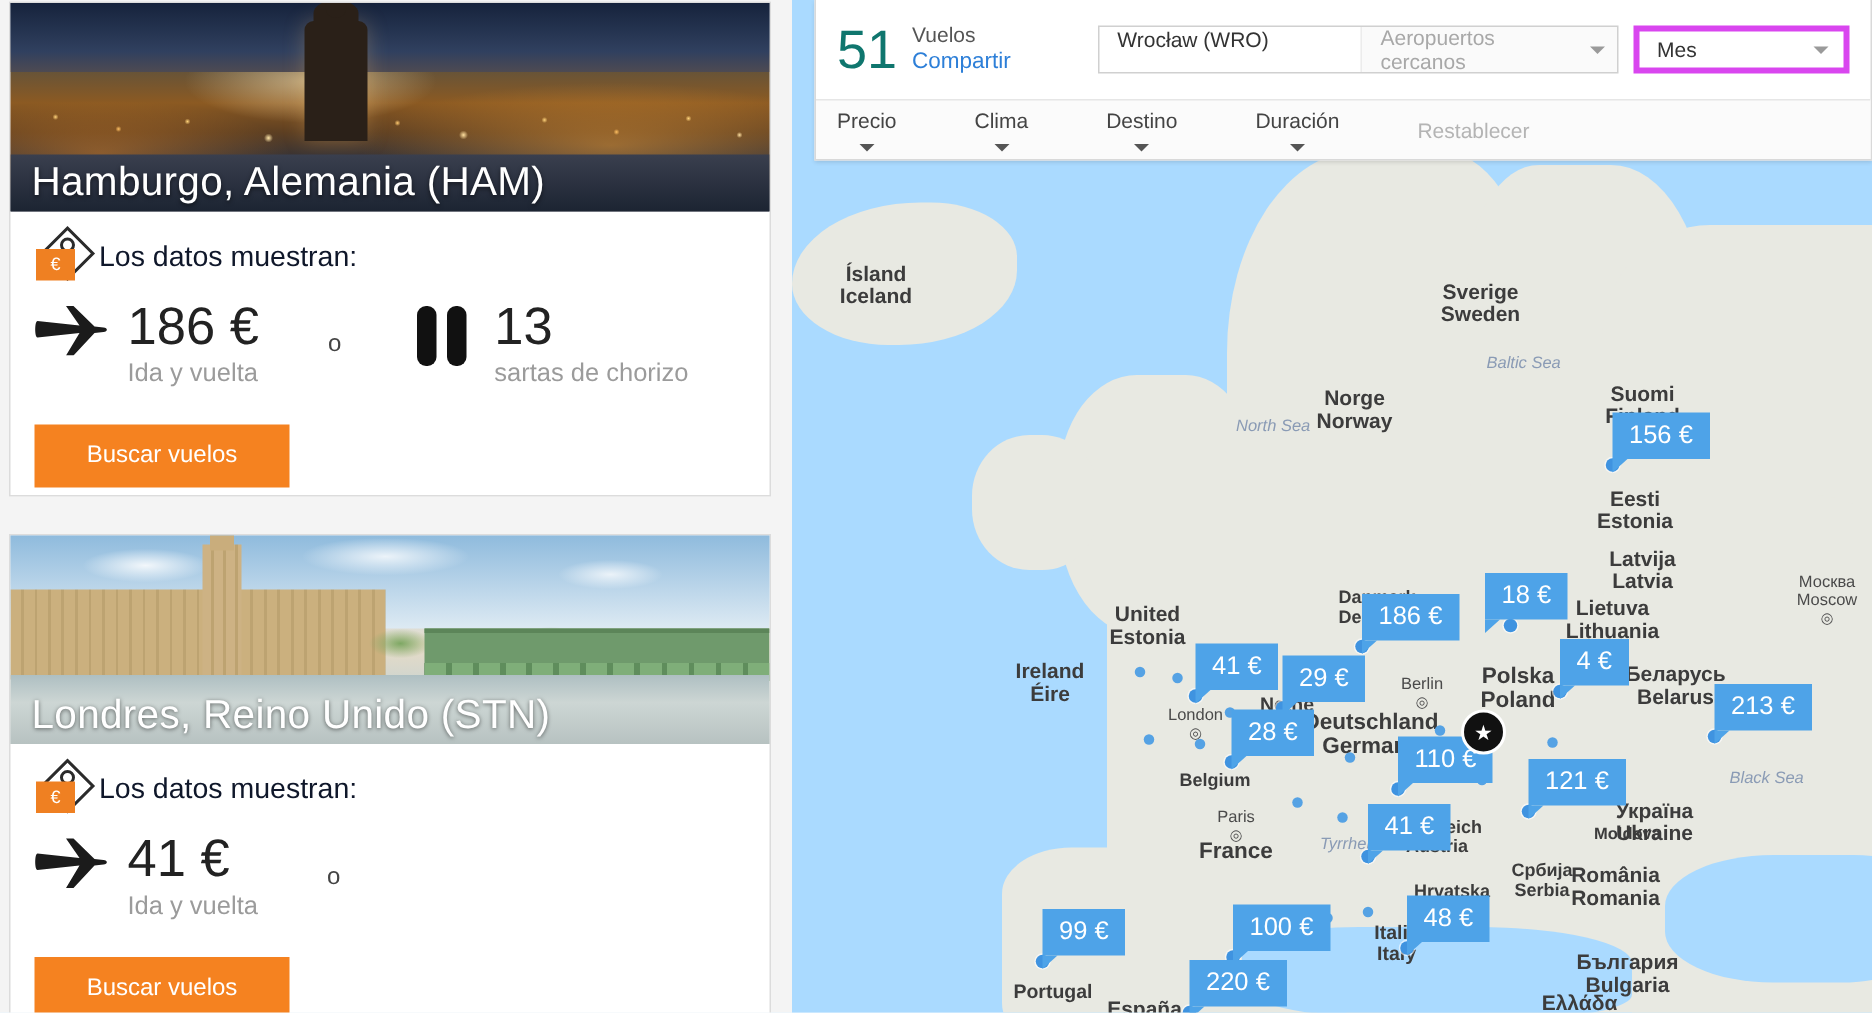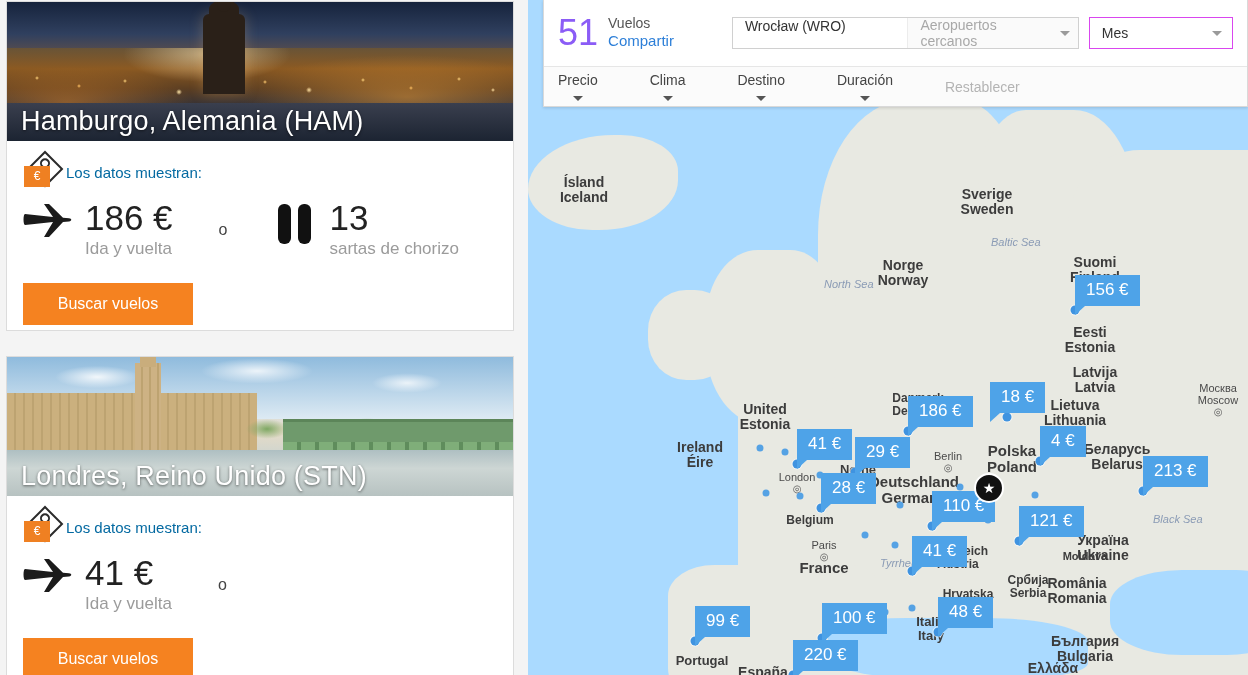--- a/index.html
+++ b/index.html
@@ -114,7 +114,7 @@
   .panel{position:absolute;left:543px;top:0;width:705px;background:#fff;
       border:1px solid #d9d9d9;border-top:0;box-shadow:0 1px 3px rgba(0,0,0,.14);box-sizing:border-box;}
   .panel-top{display:flex;align-items:center;height:66px;padding:0 14px;box-sizing:border-box;}
-  .bignum{font-size:36px;color:#8b5cf6;font-weight:300;line-height:36px;}
+  .bignum{font-size:36px;color:#0f766e;font-weight:300;line-height:36px;}
   .flights-wrap{margin-left:10px;line-height:1.25;}
   .flights-lbl{font-size:14px;color:#555;}
   .share-lnk{font-size:15px;color:#2d7fd8;cursor:pointer;}

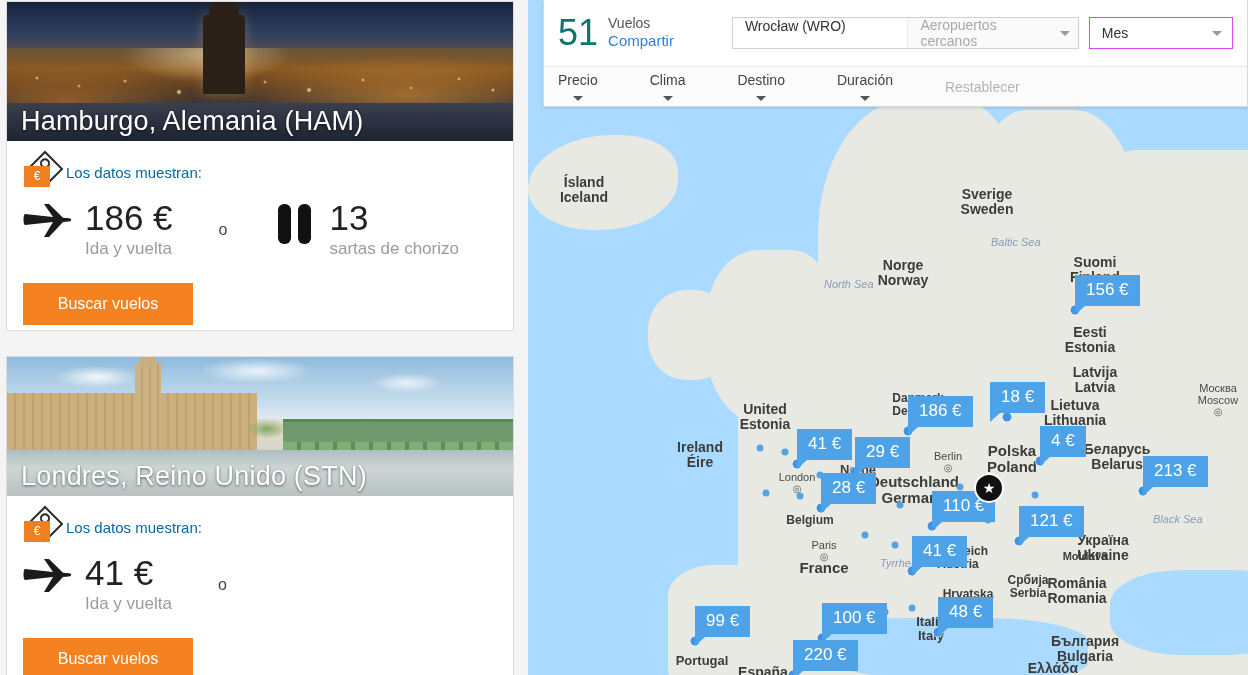--- a/index.html
+++ b/index.html
@@ -123,7 +123,7 @@
   .origin-val{font-size:14px;color:#333;padding:0 12px;width:180px;box-sizing:border-box;}
   .near-ap{font-size:14px;color:#a8a8a8;padding:0 8px 0 12px;display:flex;align-items:center;gap:8px;
       background:#fafafa;height:100%;box-sizing:border-box;border-left:1px solid #ececec;cursor:pointer;}
-  .mes-box{margin-left:10px;width:148px;height:32px;border:1px solid #d946ef;background:#fff;
+  .mes-box{margin-left:10px;width:148px;height:32px;border:4px solid #d946ef;background:#fff;
       display:flex;align-items:center;justify-content:space-between;padding:0 10px 0 12px;
       box-sizing:border-box;font-size:14px;color:#333;cursor:pointer;}
   .caret{width:0;height:0;border-left:5px solid transparent;border-right:5px solid transparent;

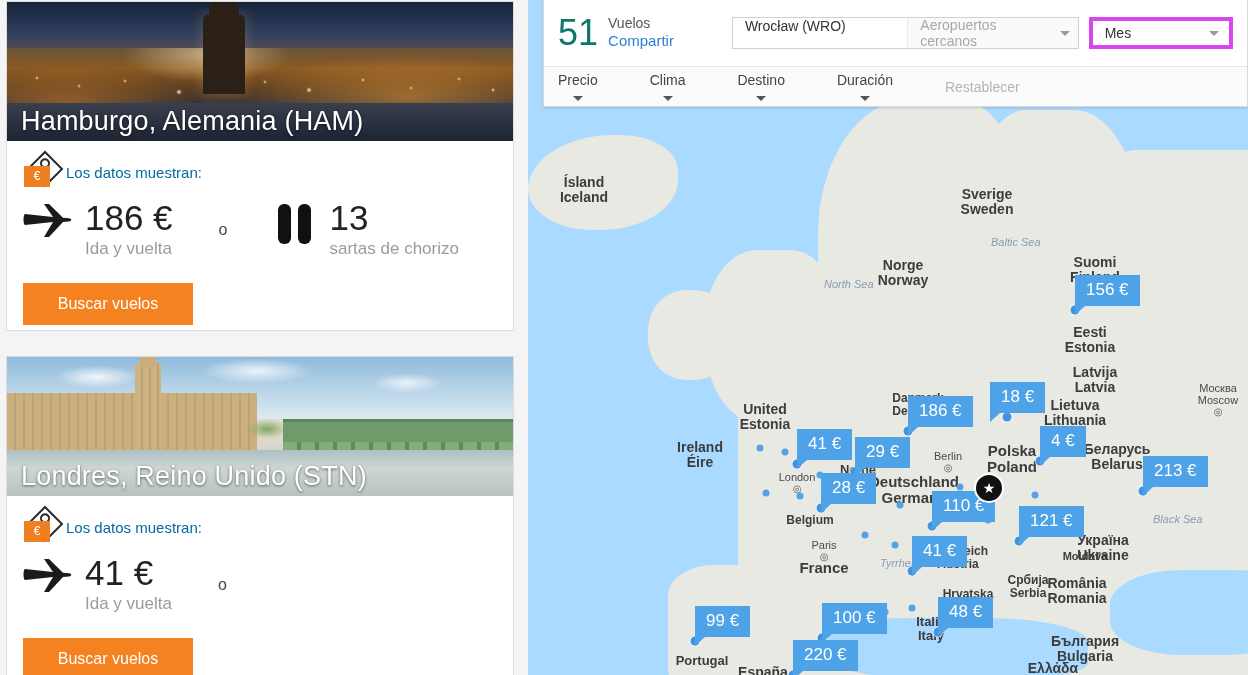--- a/index.html
+++ b/index.html
@@ -79,7 +79,7 @@
       border:2px solid #2b2b2b;transform:rotate(45deg);}
   .tagicon .tag:after{content:"";position:absolute;left:2px;top:2px;width:6px;height:6px;
       border:2px solid #2b2b2b;border-radius:50%;background:#fff;}
-  .muestran{font-size:15px;color:#0369a1;}
+  .muestran{font-size:19px;color:#0f172a;}
 
   .stats{display:flex;align-items:flex-start;margin-top:14px;}
   .stat{display:flex;align-items:flex-start;gap:12px;}

